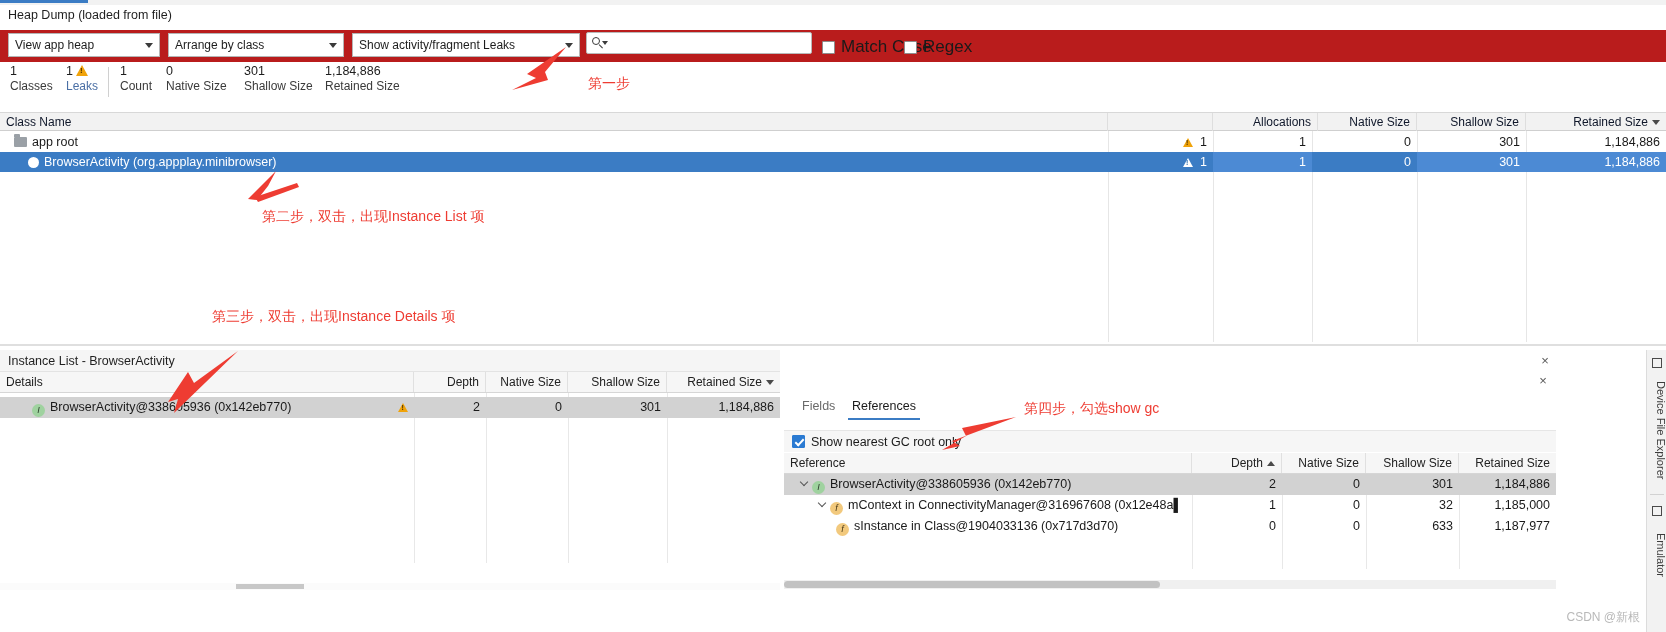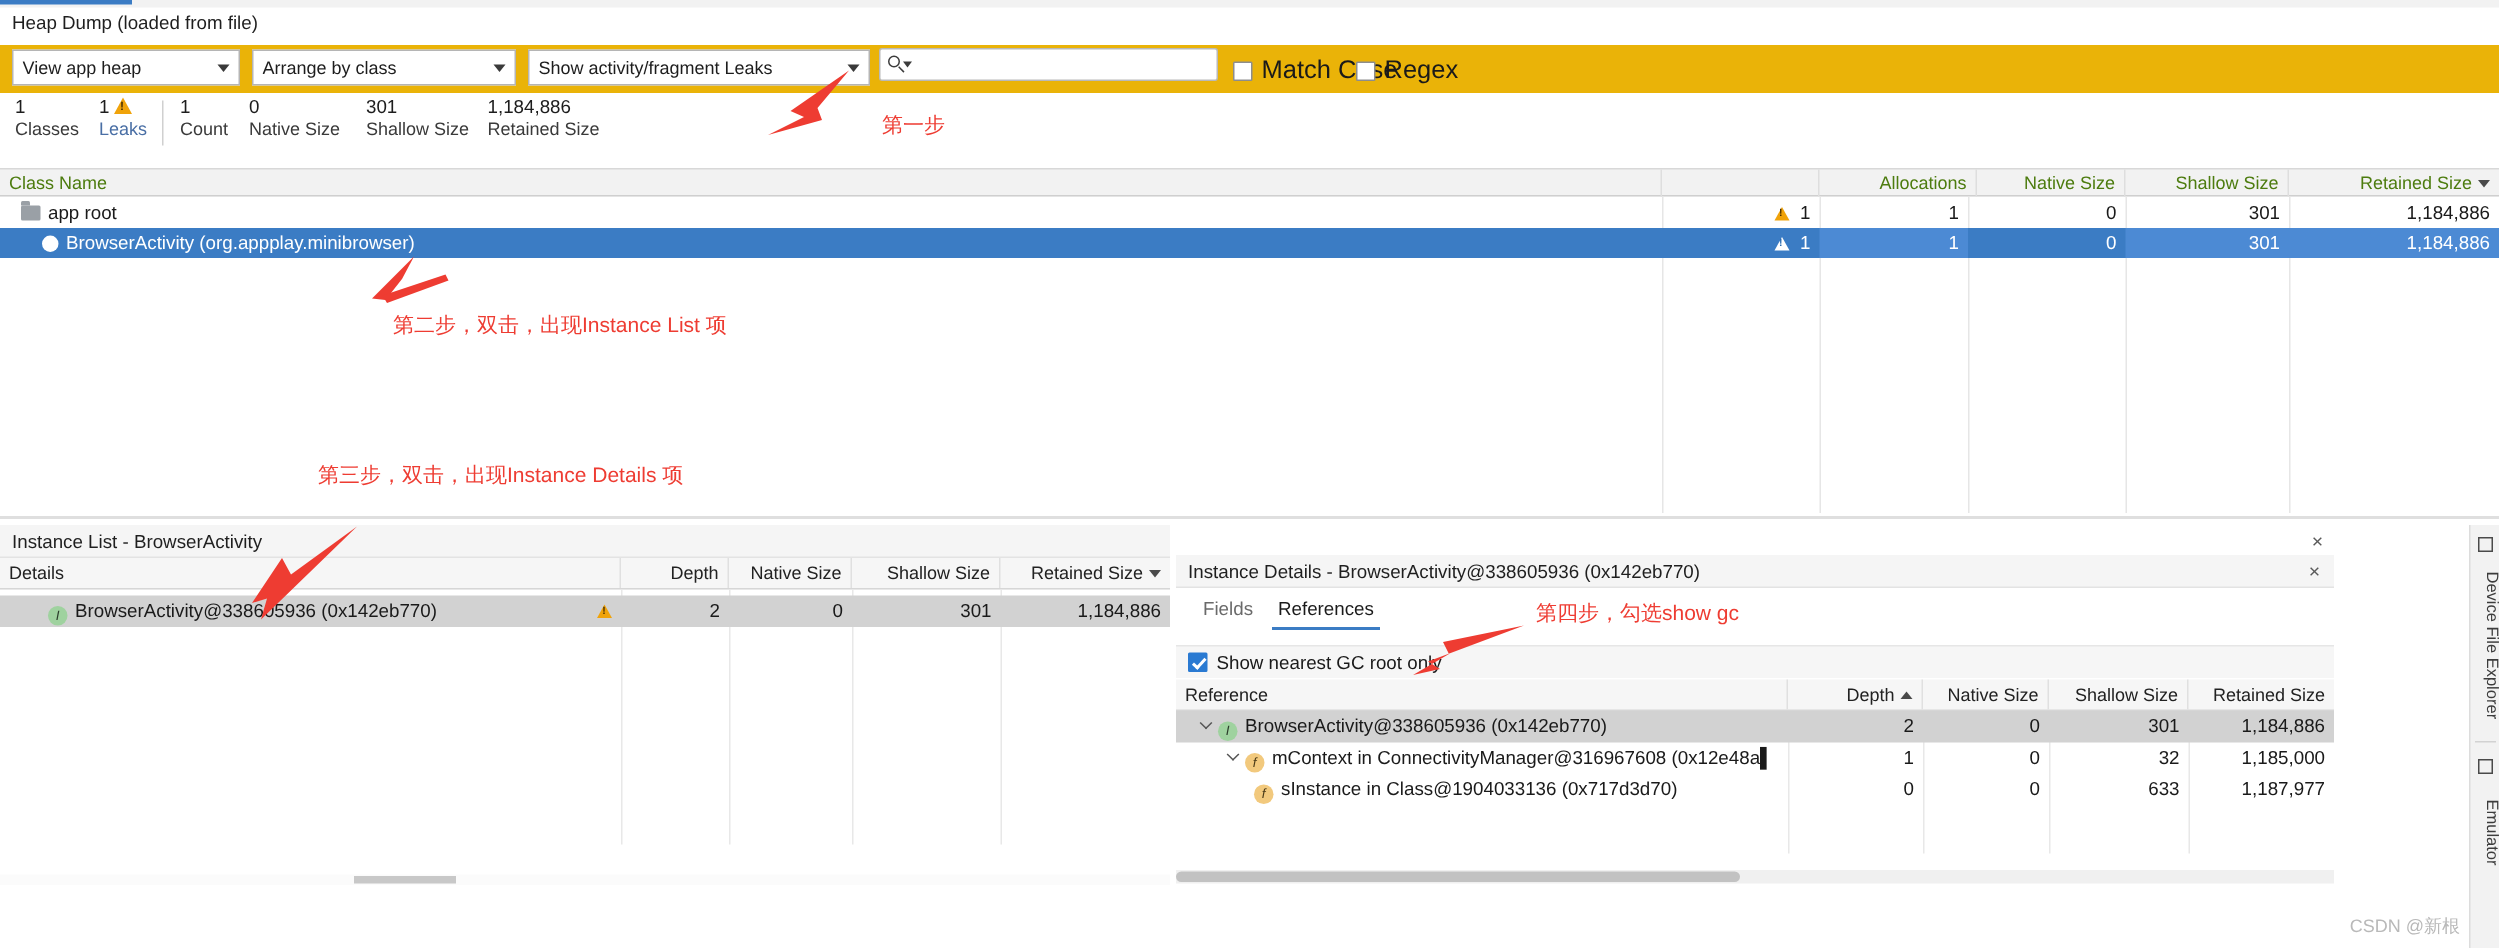--- a/index.html
+++ b/index.html
@@ -33,7 +33,7 @@
   }
 
   
-  .toolbar { position: absolute; left: 0; top: 30px; width: 1666px; height: 32px; background:#eab308; }
+  .toolbar { position: absolute; left: 0; top: 30px; width: 1666px; height: 32px; background:#b91c1c; }
   .combo {
     position: absolute; top: 3px; height: 24px;
     background: #ffffff; border: 1px solid #b5b5b5;

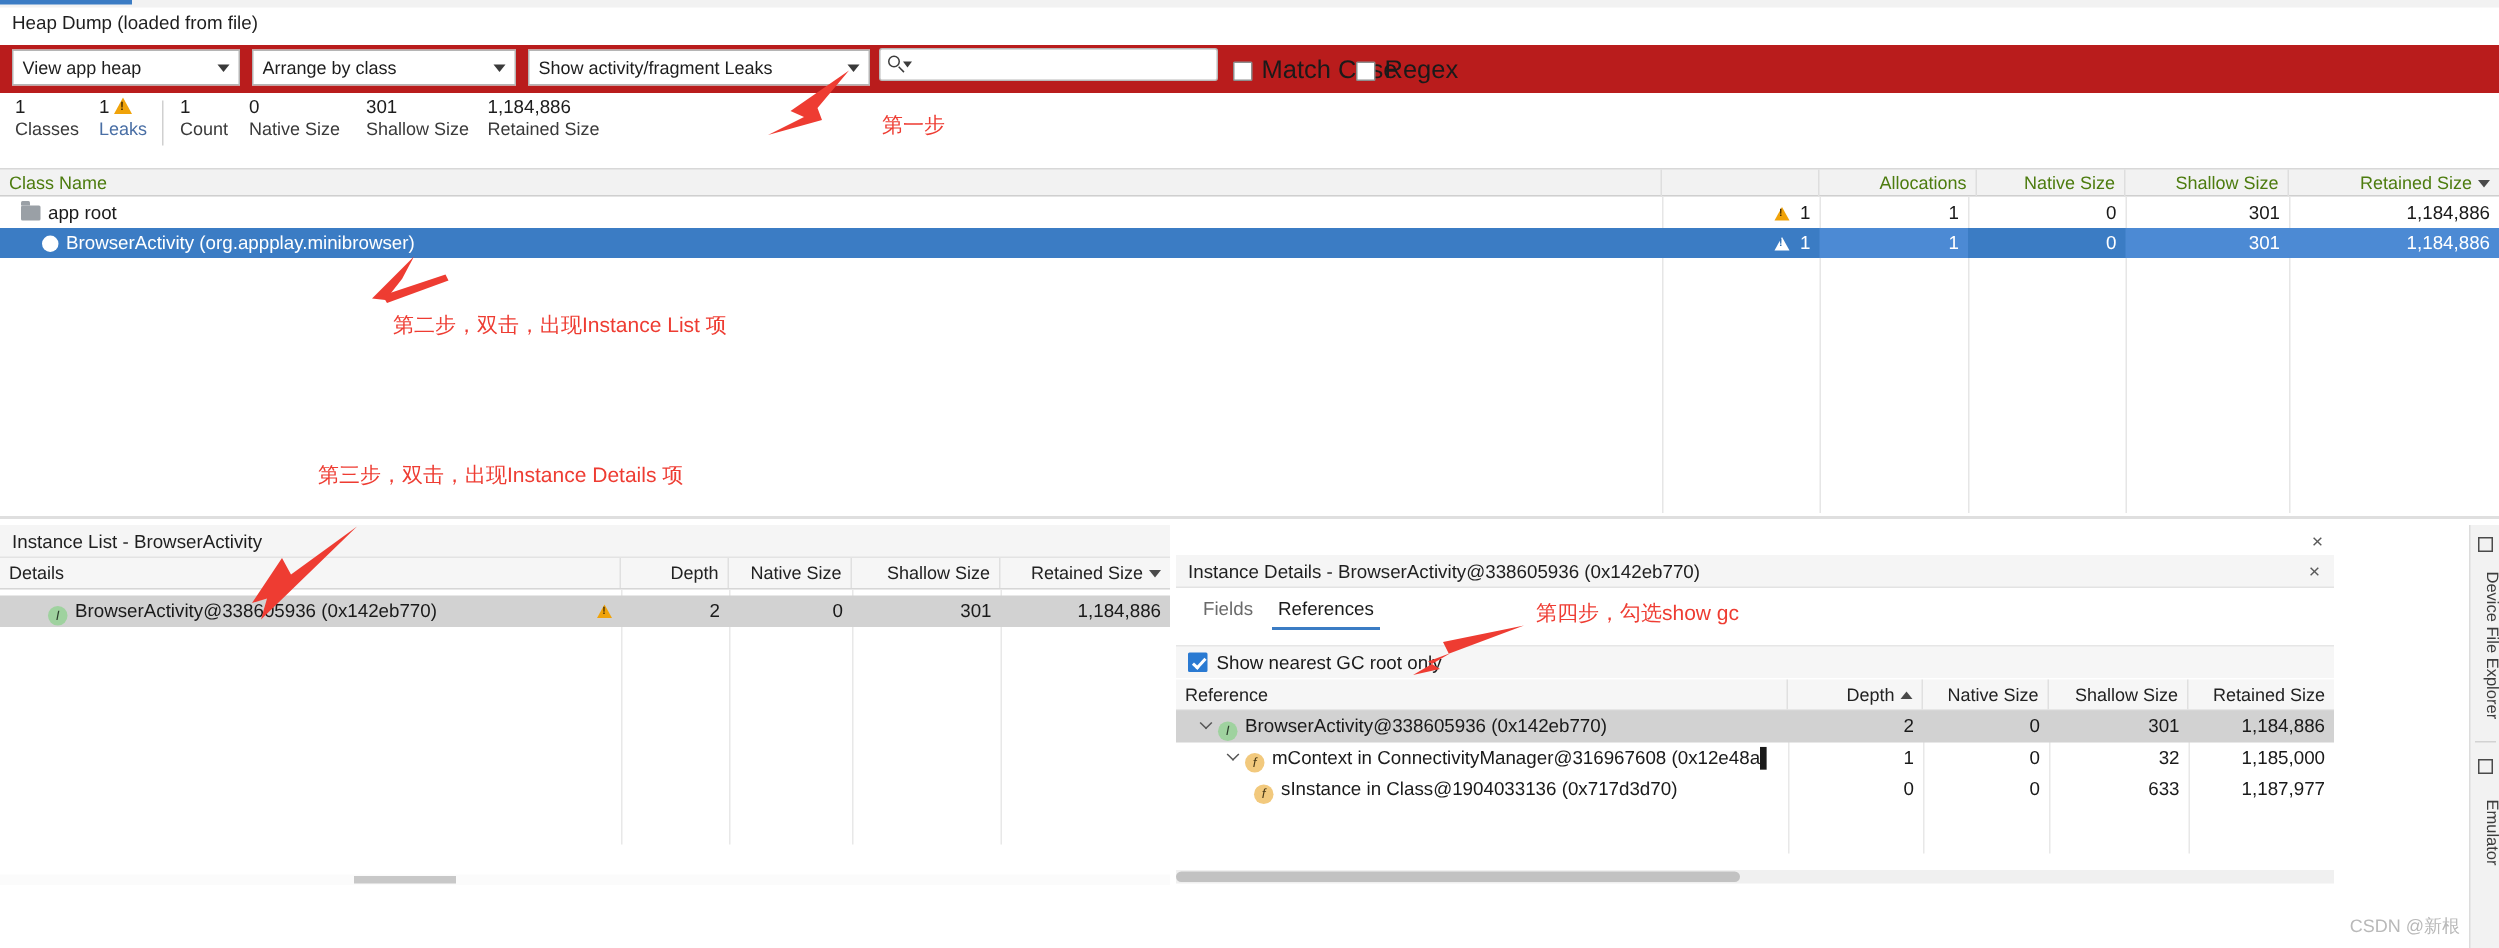--- a/index.html
+++ b/index.html
@@ -117,7 +117,7 @@
   }
   .ct-head .hc {
     position: absolute; top: 0; height: 18px; line-height: 18px;
-    font-size: 12px; color: #4d7c0f; border-right: 1px solid #dedede;
+    font-size: 12px; color: #0f172a; border-right: 1px solid #dedede;
     padding: 0 6px; overflow: hidden; white-space: nowrap;
   }
   .ct-head .hc.r { text-align: right; }

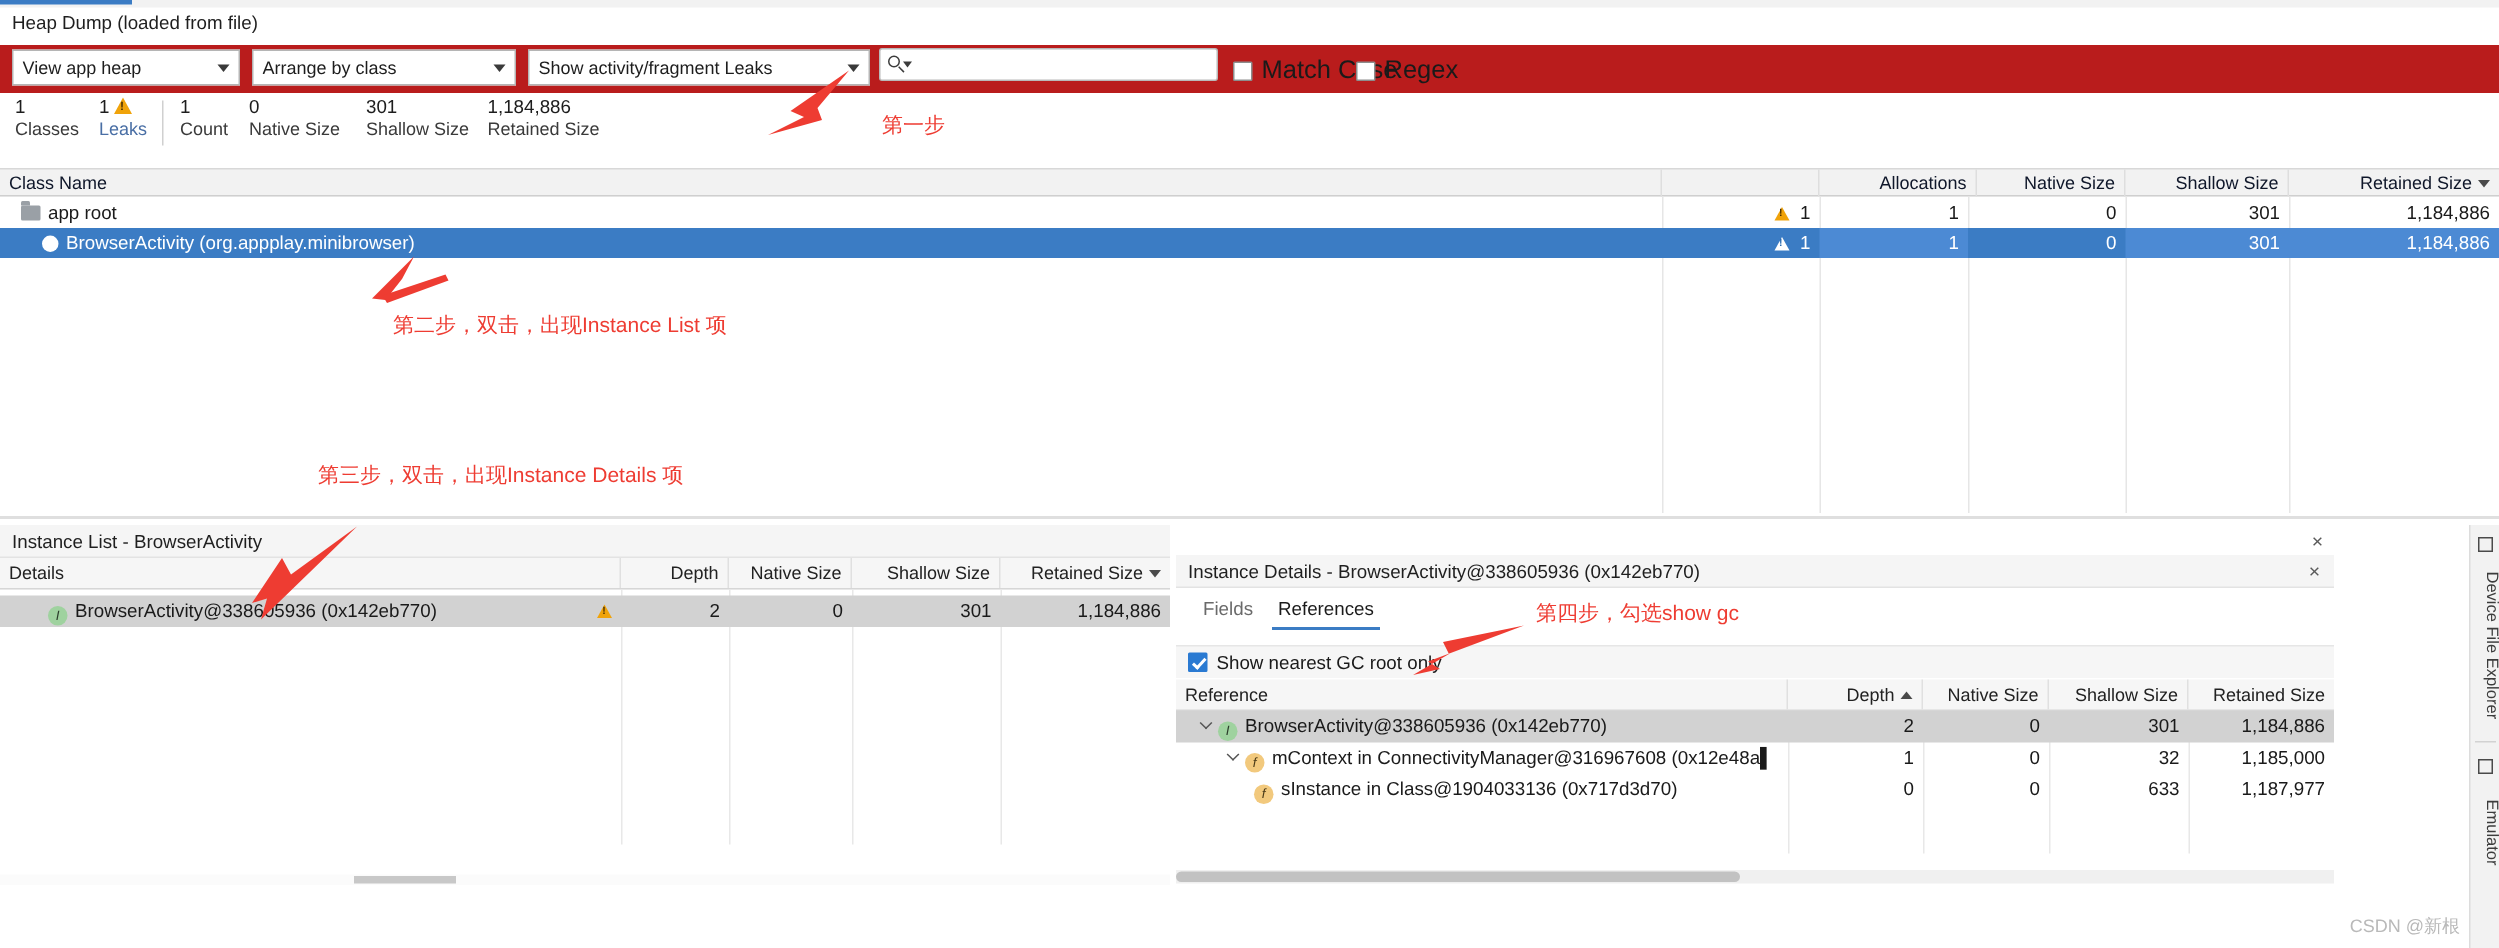--- a/index.html
+++ b/index.html
@@ -433,9 +433,6 @@
   </div>
 
   <div class="pane" id="pane-details">
-    <div class="pane-title">
-      <span>Instance Details - BrowserActivity@338605936 (0x142eb770)</span>
-    </div>
     <div class="pane-close">×</div>
 
     <div class="tabs" style="top:22px;">

